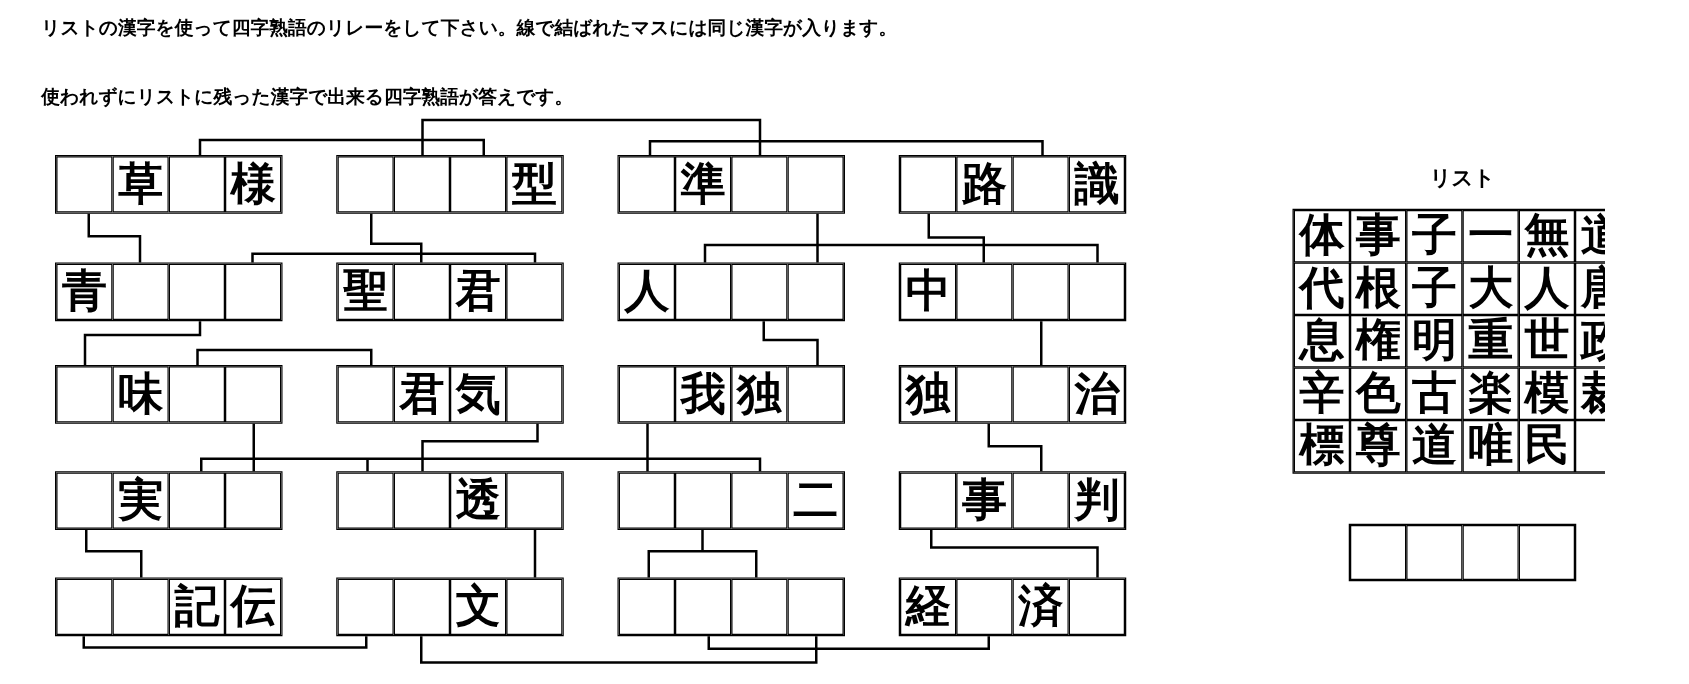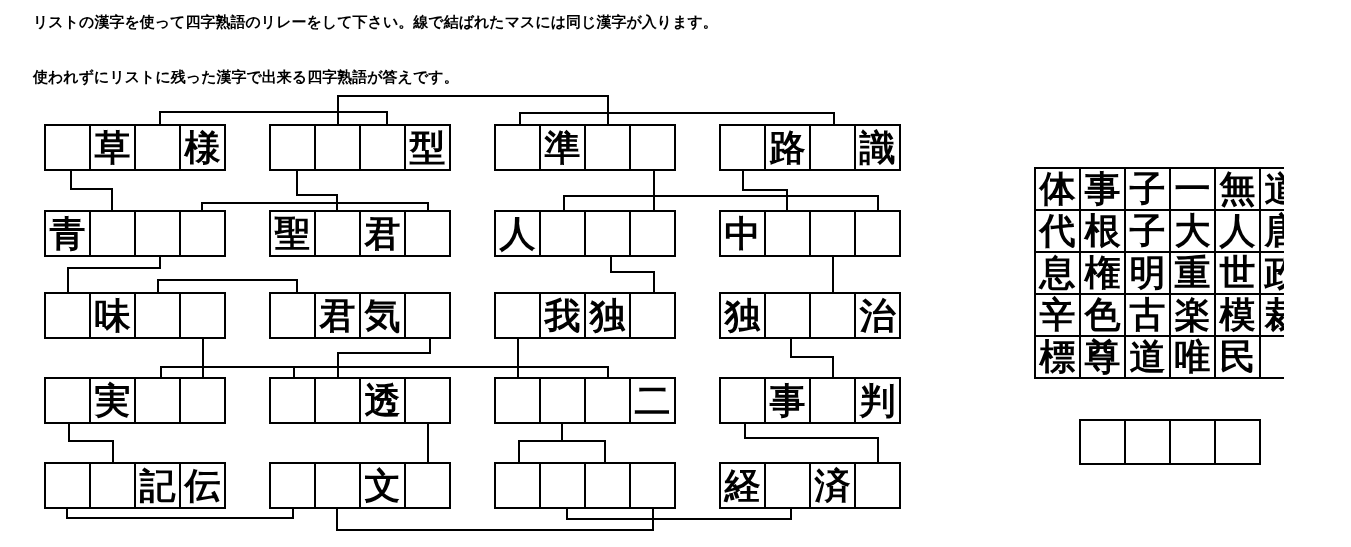--- a/index.html
+++ b/index.html
@@ -185,6 +185,7 @@
       </div>
     </div>
 
+  <div class="list-title">リスト</div>
   <div id="listgrid">
       <div class="lcell">体</div>
       <div class="lcell">事</div>

